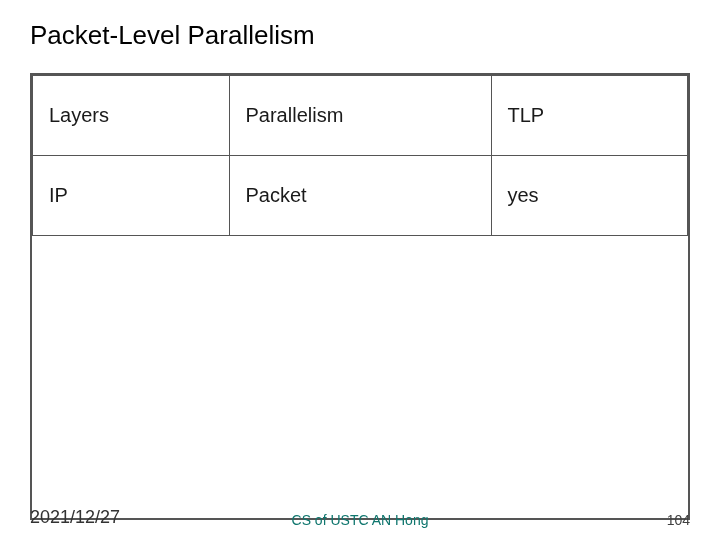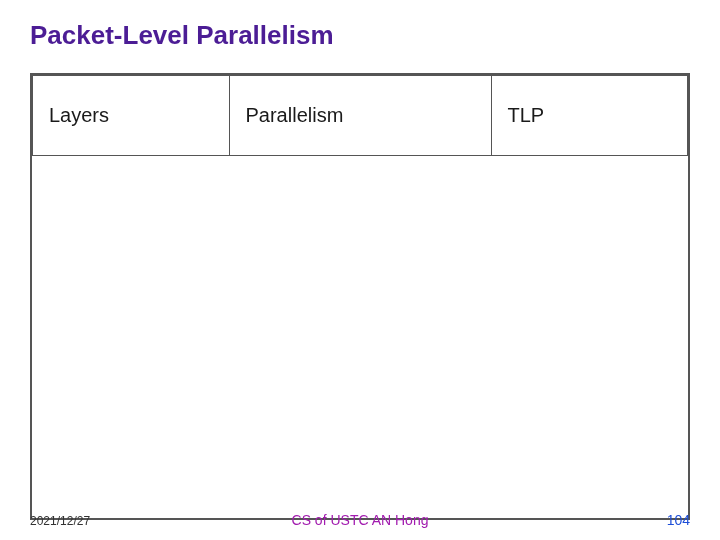--- a/index.html
+++ b/index.html
@@ -27,8 +27,8 @@
 
     .slide-title {
       font-size: 26px;
-      font-weight: bold;
-      color: #4c1d95;
+      font-weight: normal;
+      color: #000000;
       margin-bottom: 18px;
       padding-bottom: 4px;
     }

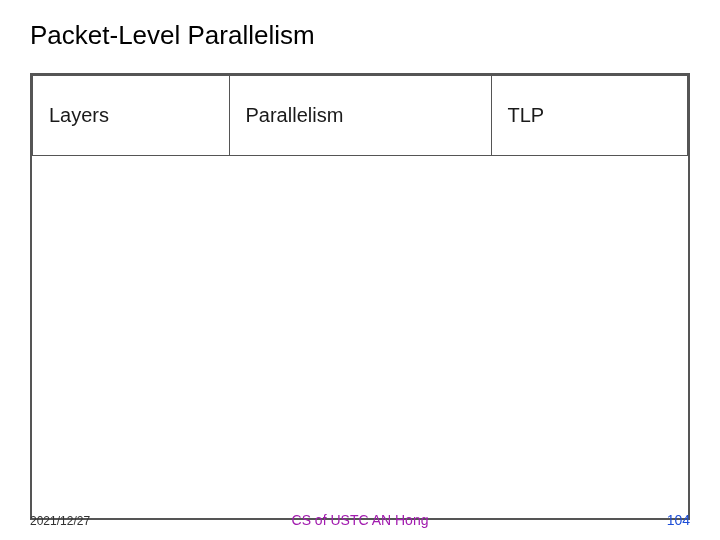--- a/index.html
+++ b/index.html
@@ -110,6 +110,11 @@
         </tr>
       </thead>
       <tbody id="table-body">
+          <tr>
+            <td>IP</td>
+            <td>Packet</td>
+            <td>yes</td>
+          </tr>
         </tbody>
     </table>
   </div>

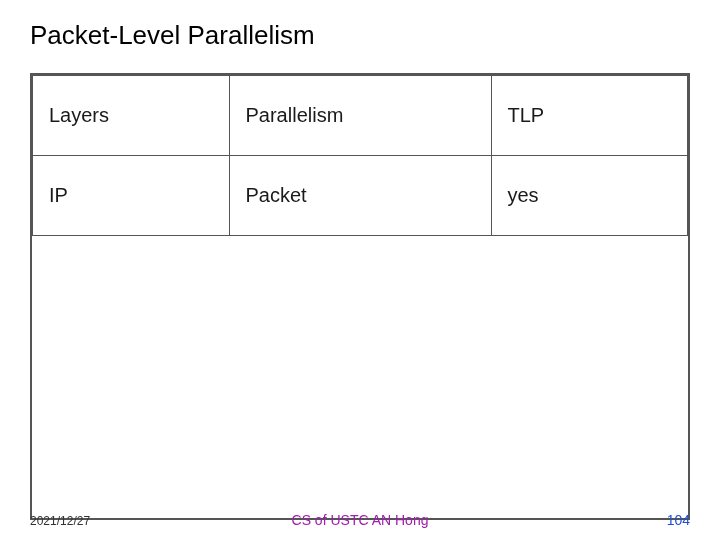--- a/index.html
+++ b/index.html
@@ -84,7 +84,7 @@
       position: absolute;
       left: 30px;
       bottom: 12px;
-      font-size: 12px;
+      font-size: 18px;
       color: #333;
     }
   </style>

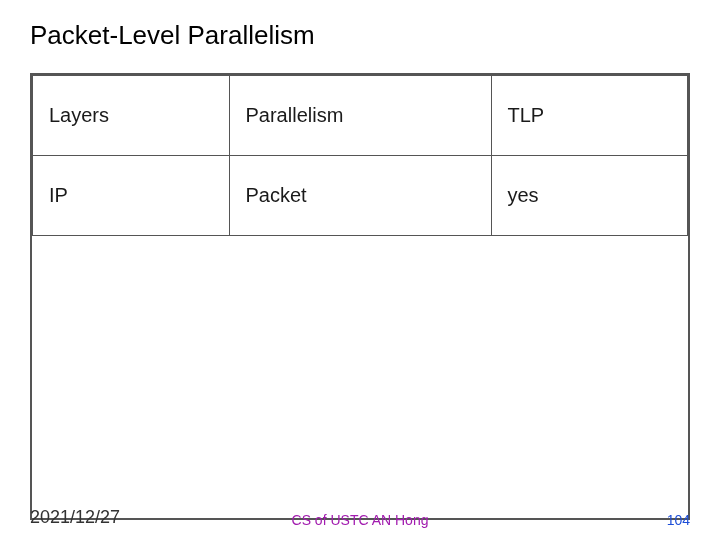--- a/index.html
+++ b/index.html
@@ -63,7 +63,7 @@
 
     .footer-center {
       font-size: 14px;
-      color: #a21caf;
+      color: #0f766e;
       font-weight: normal;
       position: absolute;
       left: 50%;

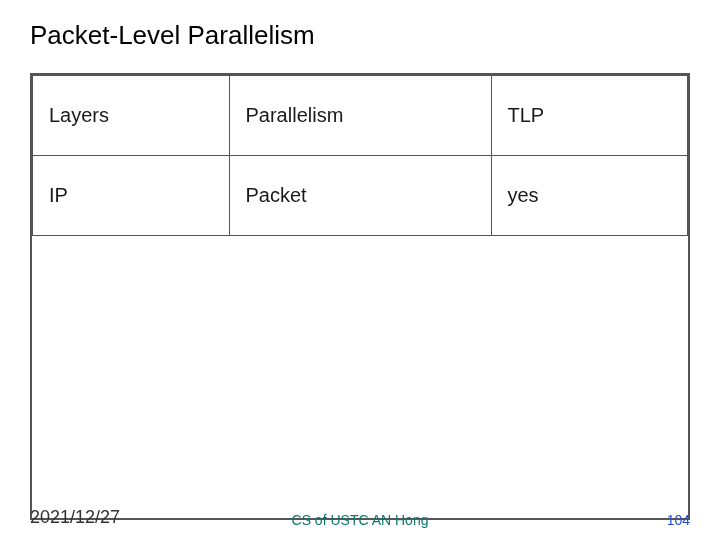--- a/index.html
+++ b/index.html
@@ -73,7 +73,7 @@
 
     .footer-page {
       font-size: 14px;
-      color: #1d4ed8;
+      color: #404040;
       position: absolute;
       right: 30px;
       bottom: 12px;

